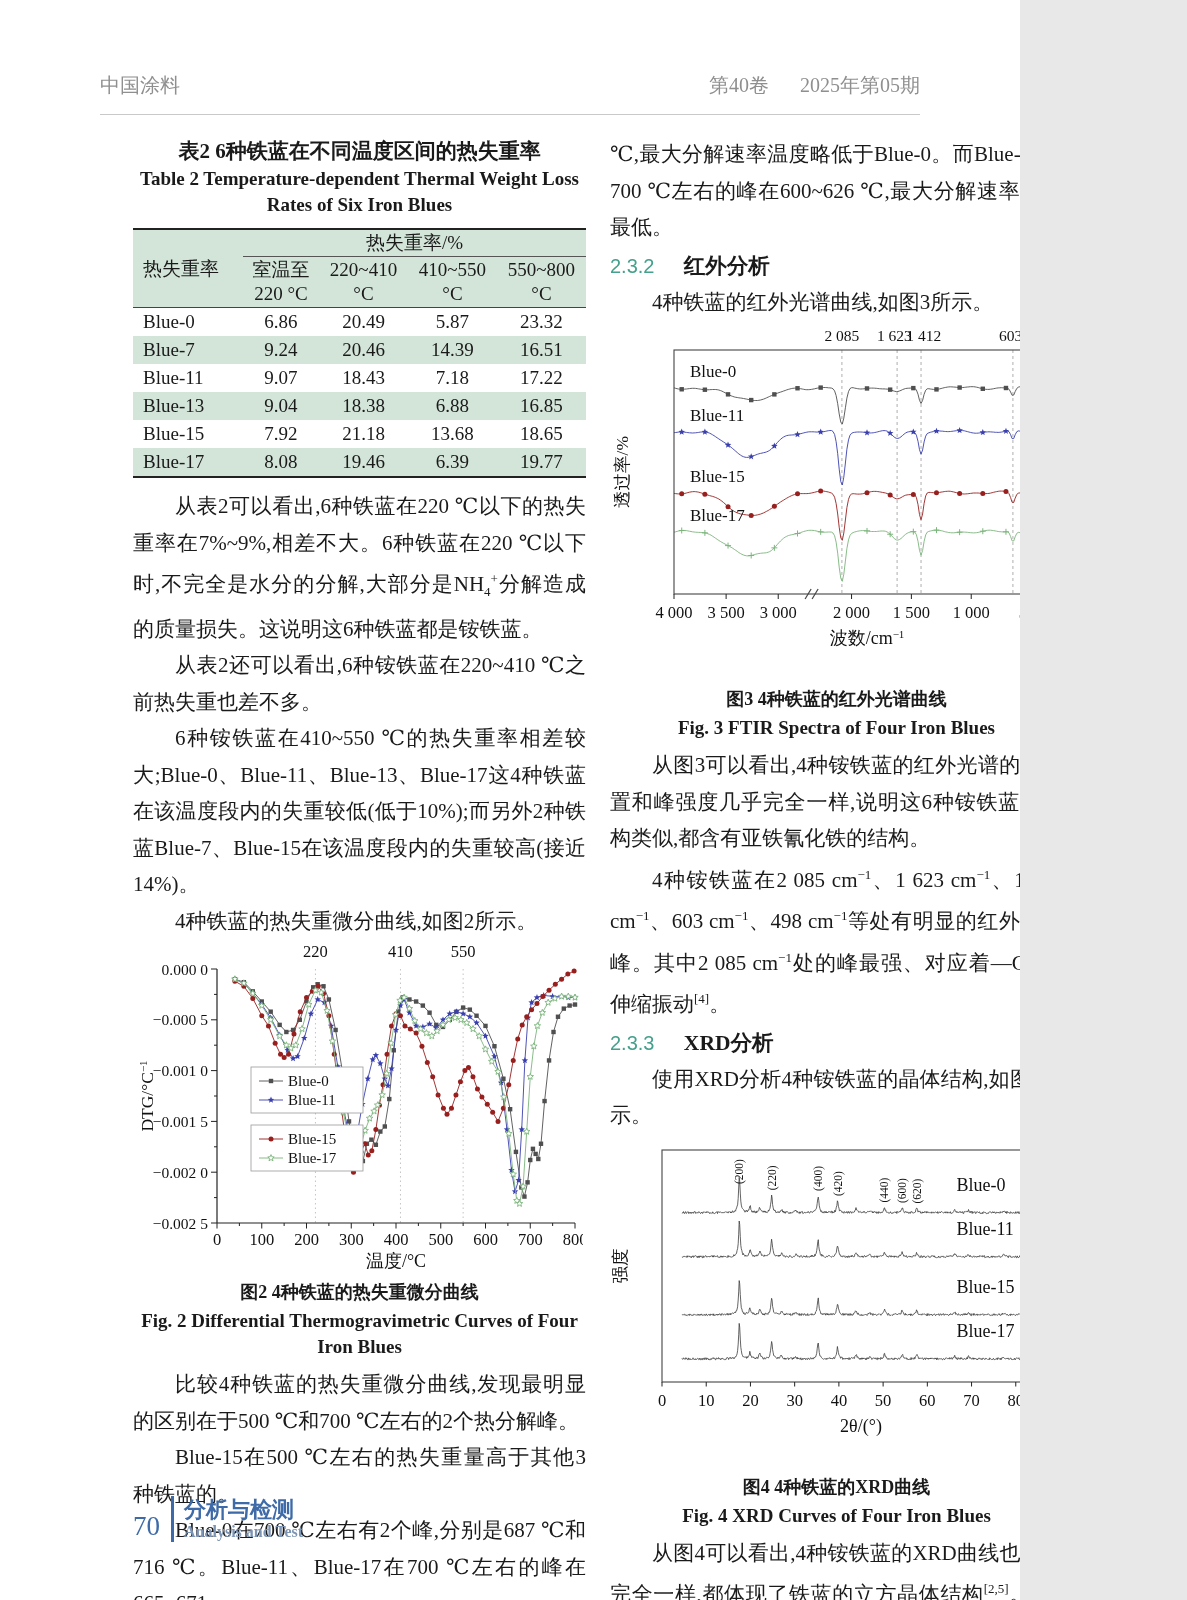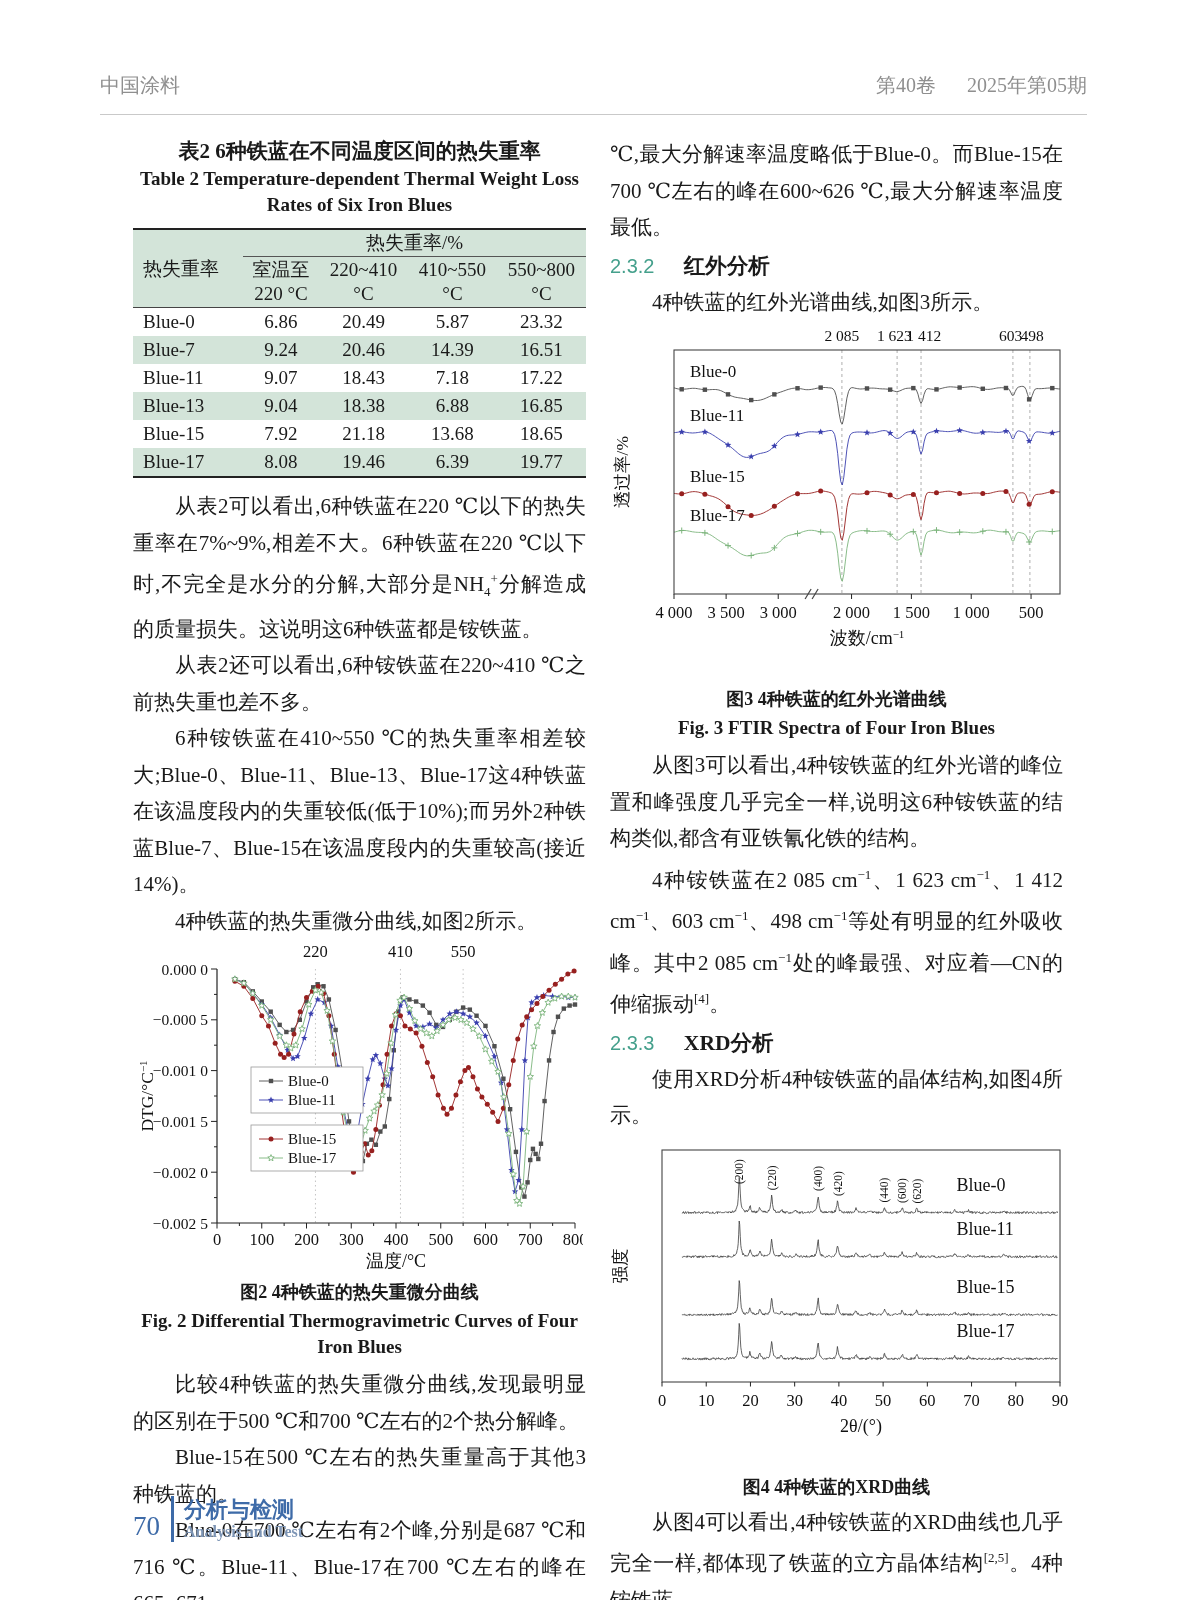--- a/index.html
+++ b/index.html
@@ -3,7 +3,7 @@
 <meta charset="utf-8">
 <style>
   html,body{margin:0;padding:0;background:#e8e8e8;}
-  .page{position:relative;width:1187px;height:1600px;background:#ffffff;overflow:hidden;
+  .page{position:relative;width:1020px;height:1600px;background:#ffffff;overflow:hidden;
         color:#1a1a1a;font-family:"Liberation Serif","DejaVu Serif",serif;}
   .hdr{position:absolute;top:72px;left:100px;right:100px;display:flex;justify-content:space-between;
        font-size:20px;color:#8f8f8f;padding-bottom:15px;border-bottom:1px solid #c9c9c9;}

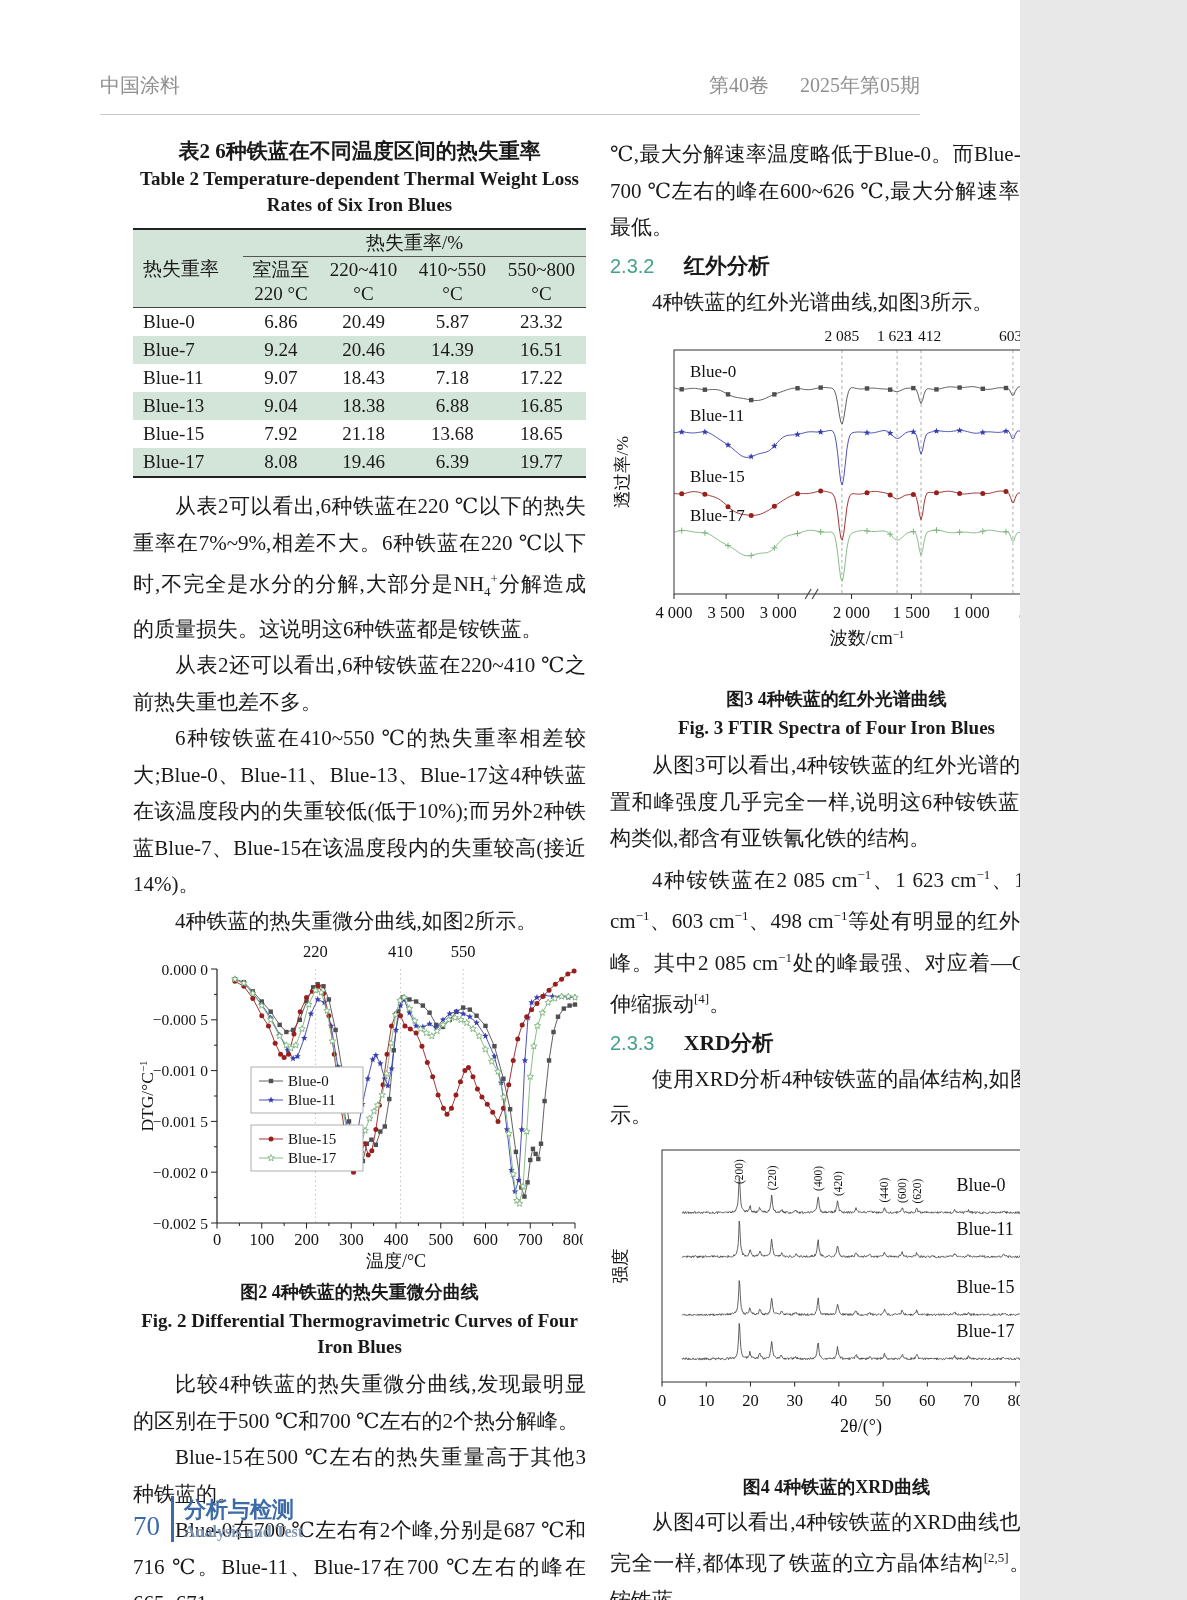--- a/index.html
+++ b/index.html
@@ -642,6 +642,7 @@
             <text x="16" y="128" font-size="17.5" text-anchor="middle" fill="#111" transform="rotate(-90 16 128)">强度</text>
           </svg>
         <p class="cap-cn">图4  4种铁蓝的XRD曲线</p>
+        <p class="cap-en">Fig. 4  XRD Curves of Four Iron Blues</p>
       </div>
 
       <p class="p ind">从图4可以看出,4种铵铁蓝的XRD曲线也几乎完全一样,都体现了铁蓝的立方晶体结构<sup>[2,5]</sup>。4种铵铁蓝</p>

